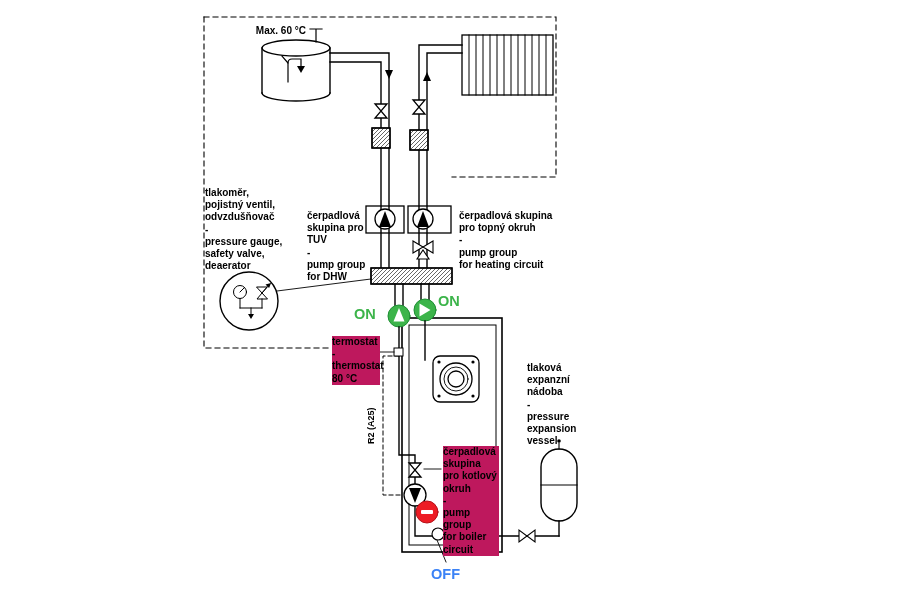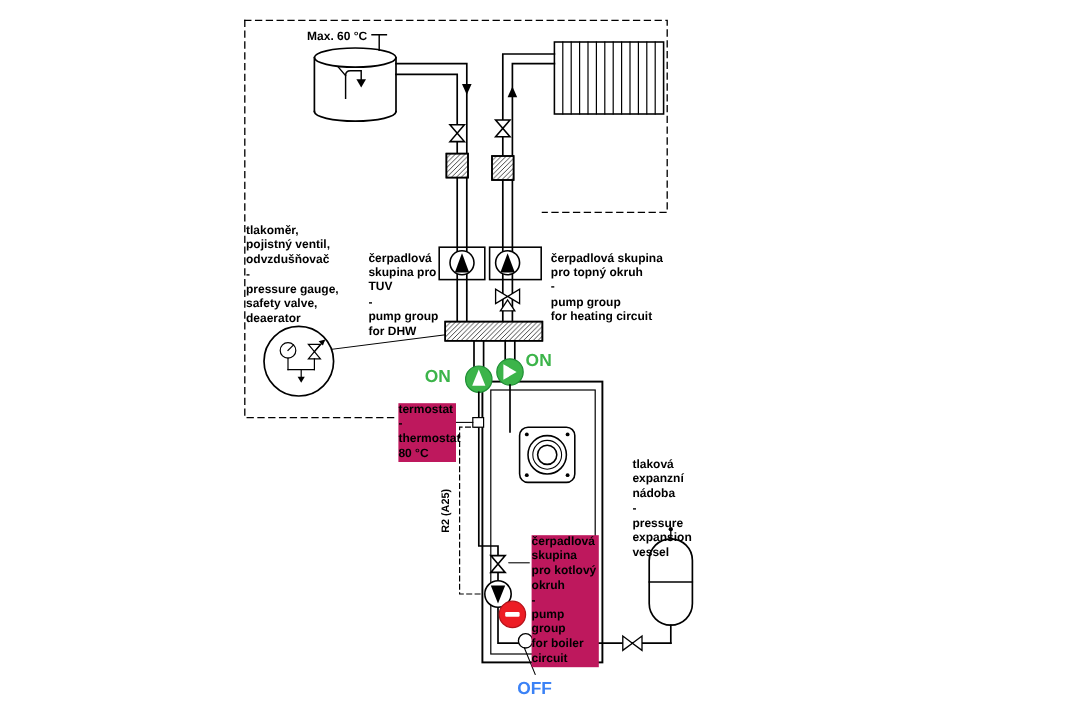--- a/index.html
+++ b/index.html
@@ -227,7 +227,7 @@
 for boiler
 circuit</div>
 
-<div class="lbl center" style="left:527px;top:382px;width:66px;">tlaková
+<div class="lbl center" style="left:527px;top:362px;width:66px;">tlaková
 expanzní
 nádoba
 -

